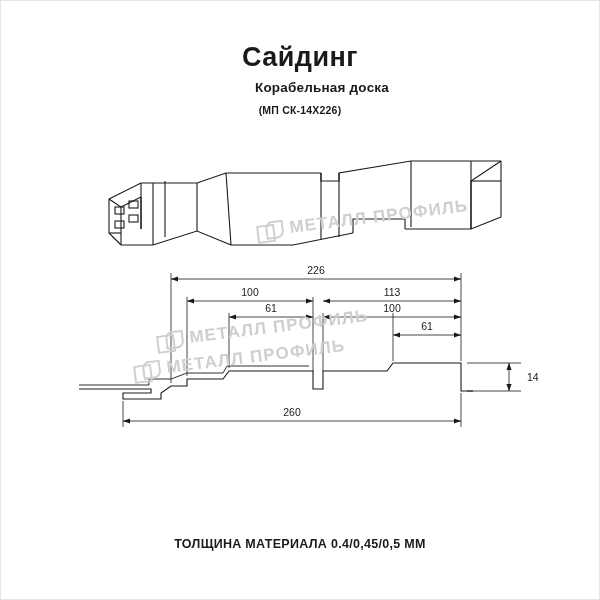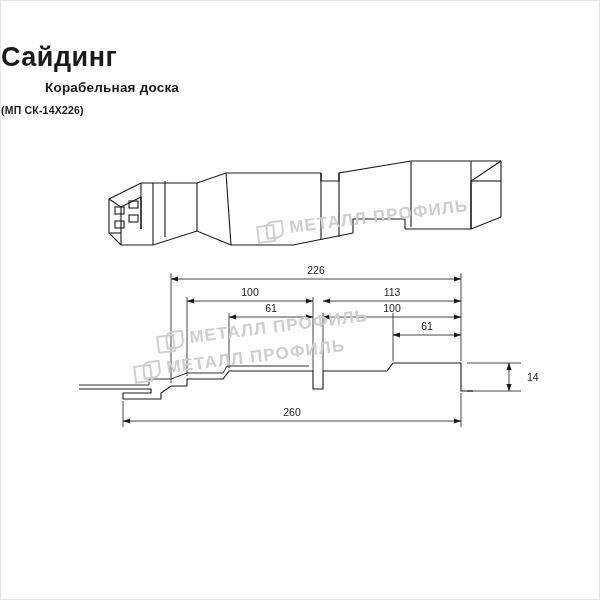--- a/index.html
+++ b/index.html
@@ -27,6 +27,7 @@
     top: 42px;
     left: 0;
     width: 100%;
+    text-align: center;
   }
   .title {
     font-size: 27px;

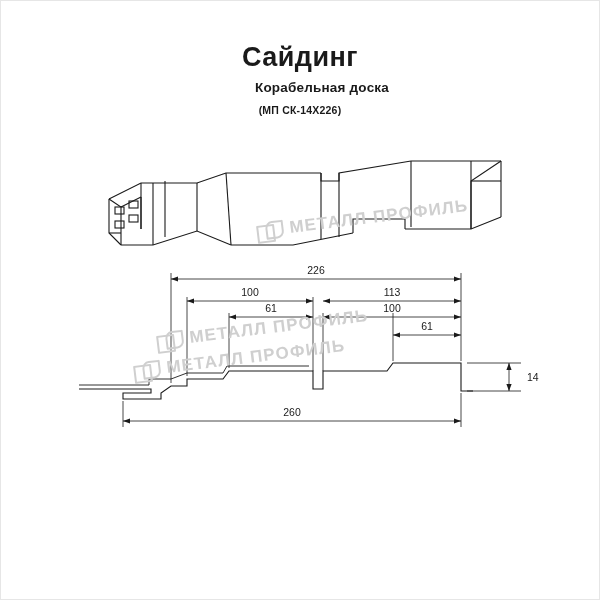--- a/index.html
+++ b/index.html
@@ -235,6 +235,7 @@
     </div>
   </div>
 
+  <div class="footer">ТОЛЩИНА МАТЕРИАЛА 0.4/0,45/0,5 ММ</div>
 
 </div>
 

